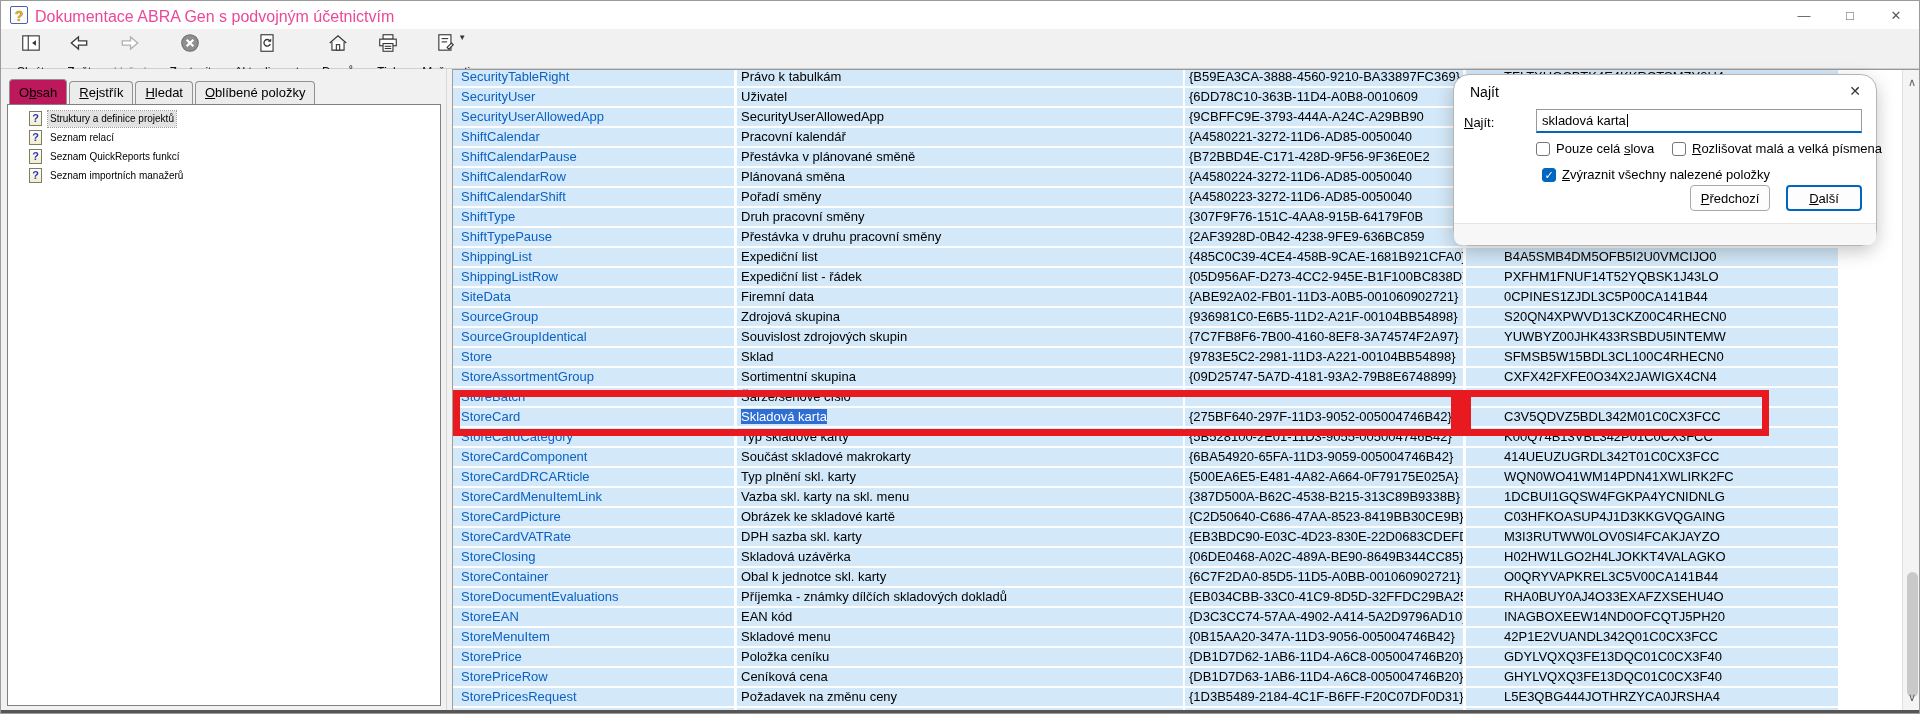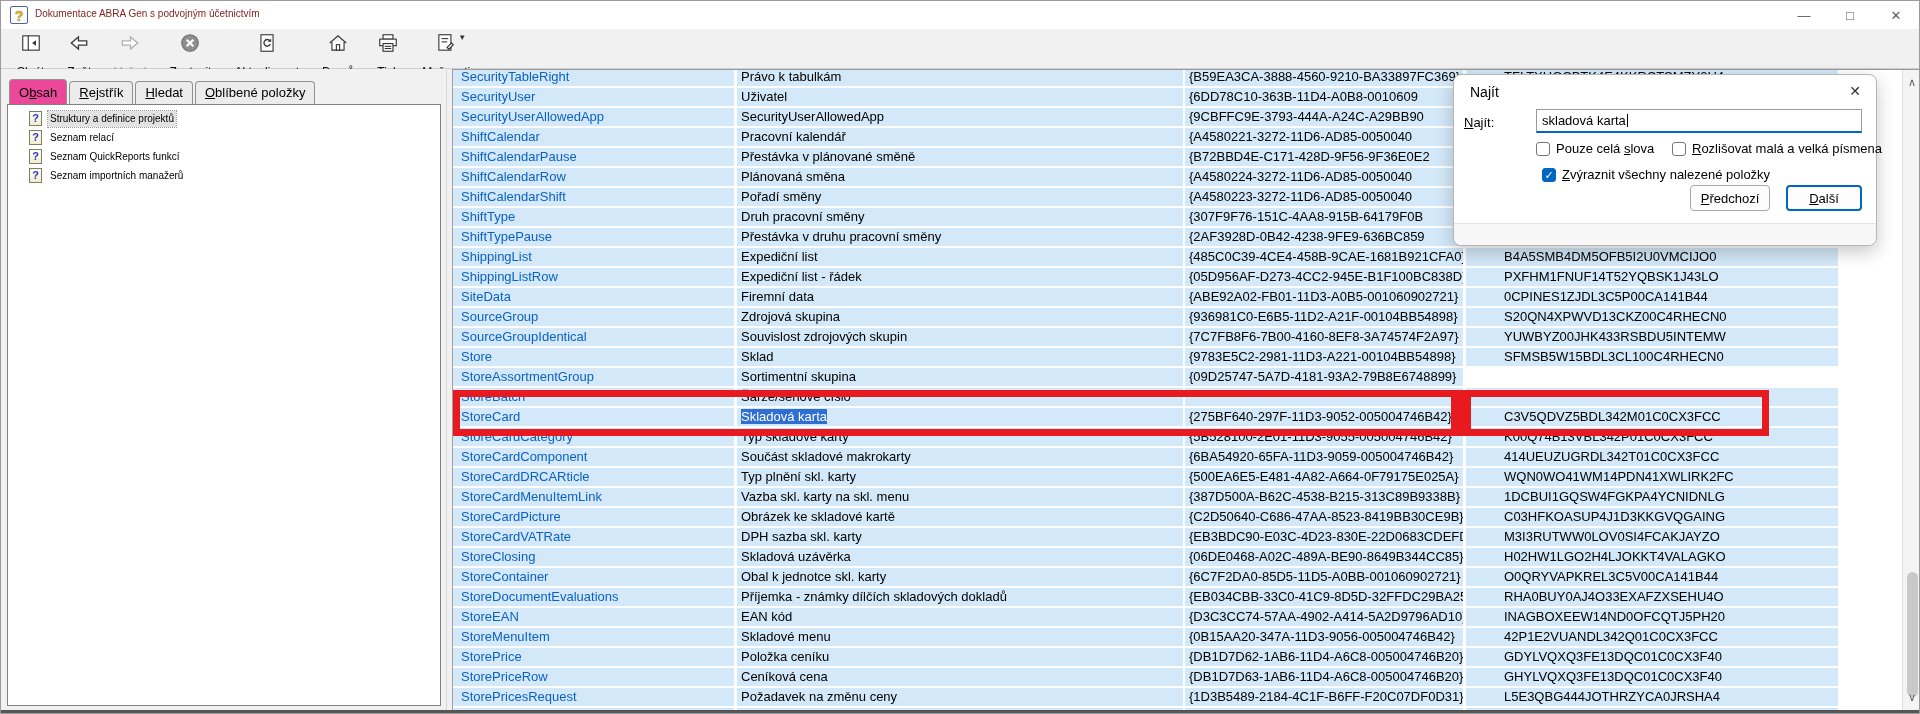--- a/index.html
+++ b/index.html
@@ -11,7 +11,7 @@
   .titlebar{position:absolute;left:0;top:0;width:100%;height:28px;background:#fff;}
   .app-icon{position:absolute;left:9px;top:5px;width:18px;height:18px;border:1px solid #4a63a8;background:#fdfdfd;border-radius:2px;text-align:center;}
   .app-icon::after{content:"?";color:#e9b400;font-weight:bold;font-size:14px;line-height:16px;text-shadow:0 0 1px #27408b;}
-  .title-text{position:absolute;left:34px;top:7px;font-size:10px;color:#7f1d1d;white-space:nowrap;}
+  .title-text{position:absolute;left:34px;top:7px;font-size:16px;color:#ec4899;white-space:nowrap;}
   .win-controls{position:absolute;right:0;top:0;height:28px;display:flex;}
   .win-btn{width:46px;height:28px;display:flex;align-items:center;justify-content:center;color:#5a5a5a;font-size:13px;}
 

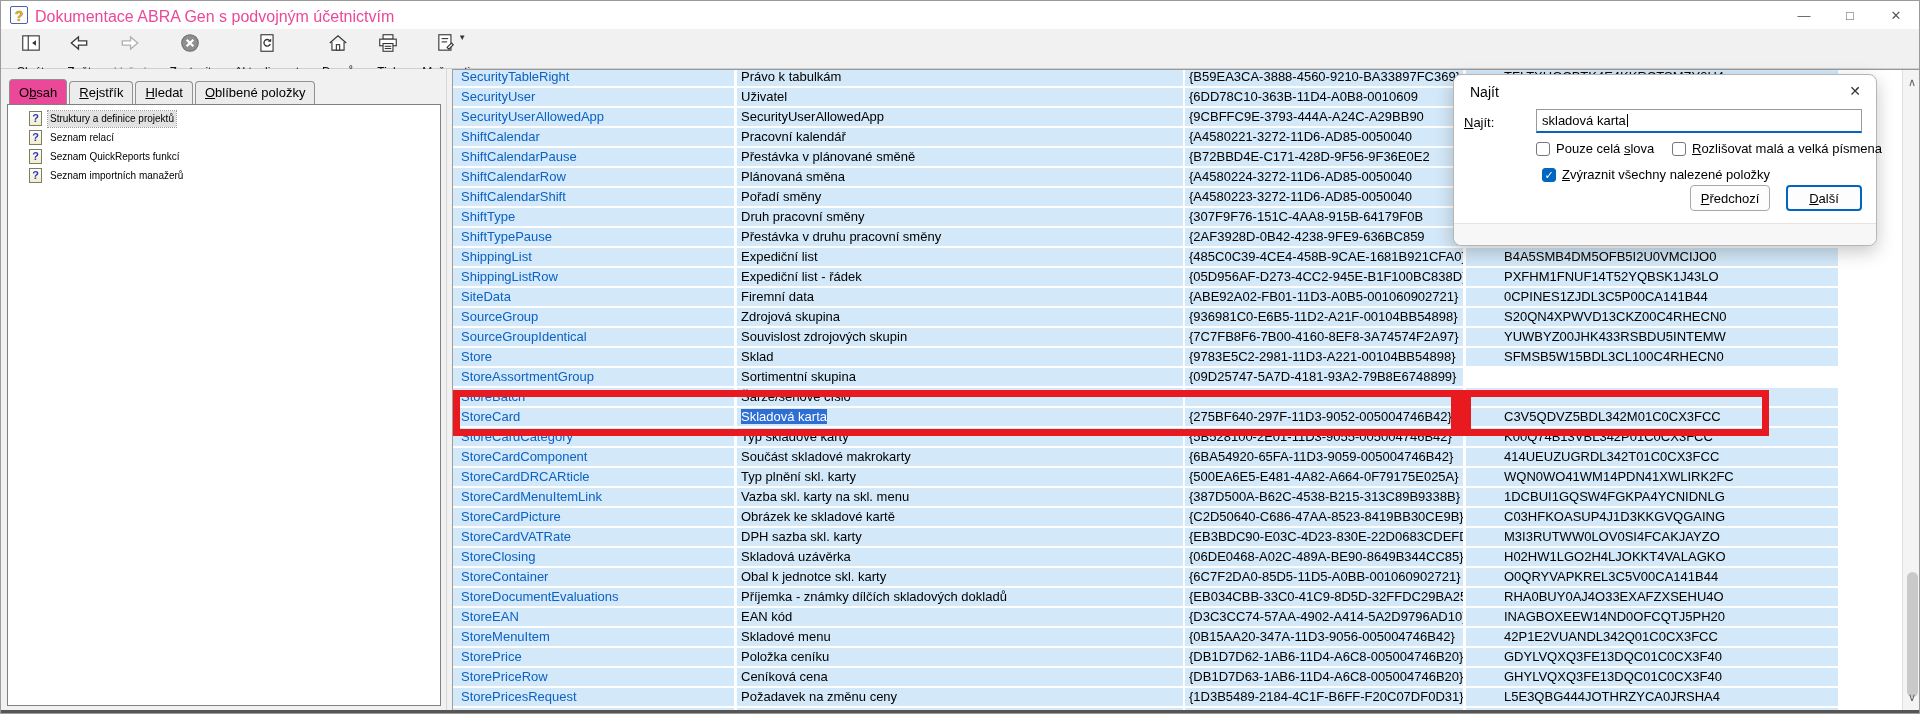--- a/index.html
+++ b/index.html
@@ -28,7 +28,7 @@
   .sidepanel{position:absolute;left:0;top:68px;width:445px;height:641px;background:#f1f1f1;}
   .tabs{position:absolute;left:8px;top:10px;display:flex;align-items:flex-end;}
   .tab{font-size:13px;padding:3px 9px 4px 9px;border:1px solid #919191;border-bottom:none;border-radius:4px 4px 0 0;background:#ececec;margin-right:2px;color:#000;white-space:nowrap;}
-  .tab.active{background:#ec4899;padding-top:5px;position:relative;z-index:2;text-align:center;}
+  .tab.active{background:#be185d;padding-top:5px;position:relative;z-index:2;text-align:center;}
   .treebox{position:absolute;left:6px;top:35px;width:434px;height:602px;background:#fff;border:1px solid #808080;padding-top:4px;overflow:hidden;}
   .tree-item{display:flex;align-items:center;height:19px;padding-left:21px;font-size:10px;white-space:nowrap;}
   .tree-icon{flex:0 0 13px;width:13px;height:15px;border:1px solid #7e7e66;background:linear-gradient(180deg,#fffef5,#f2edcf);color:#2a36c4;font-weight:bold;font-size:11px;line-height:13px;text-align:center;margin-right:6px;}

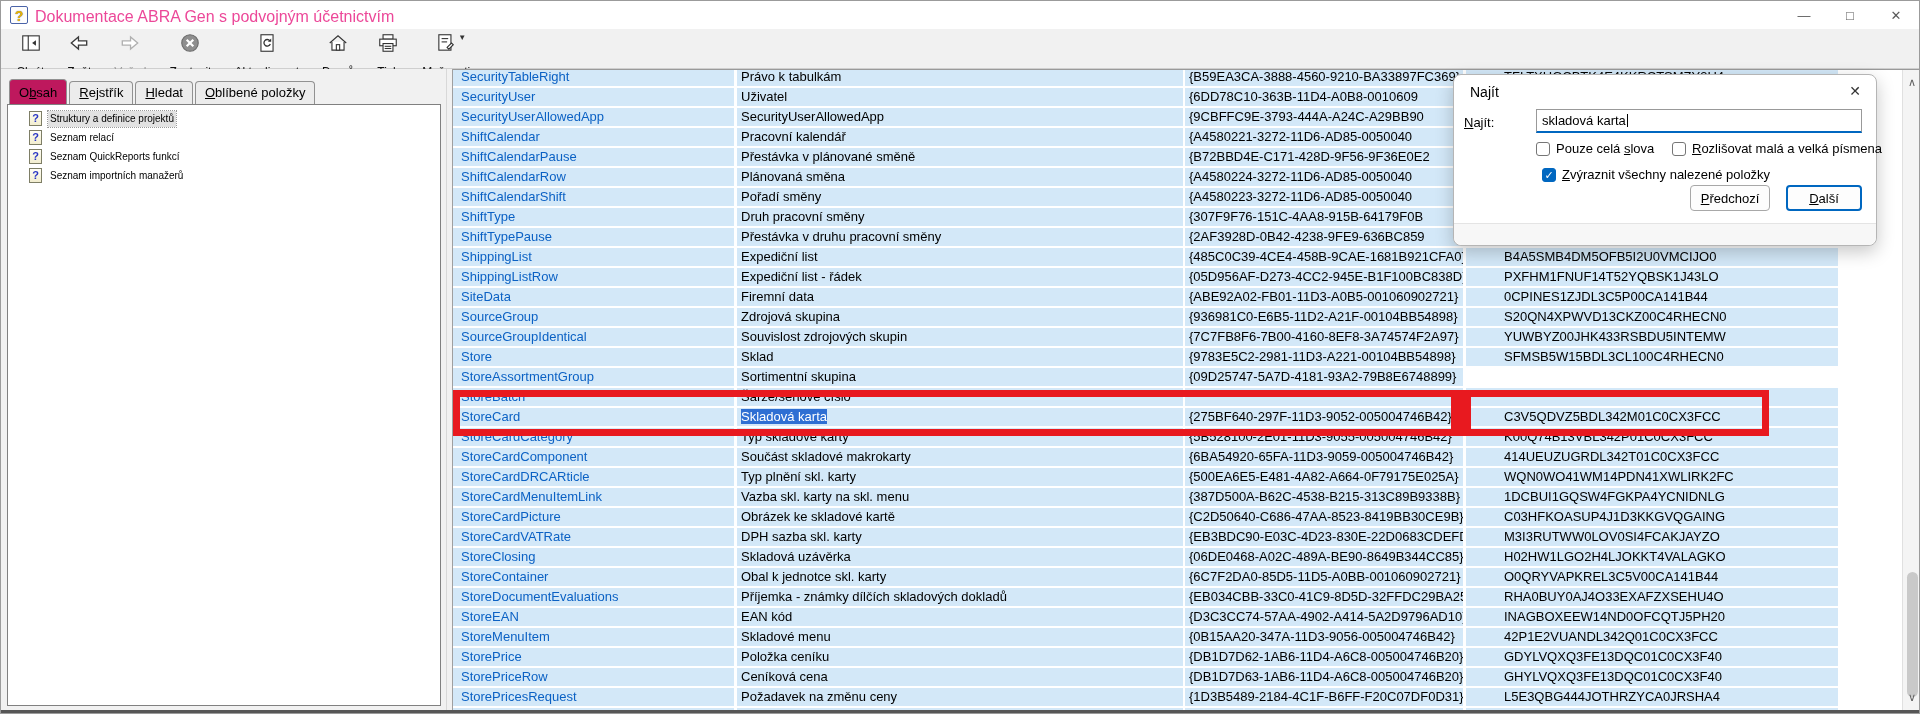--- a/index.html
+++ b/index.html
@@ -63,7 +63,7 @@
   .hl-bar{position:absolute;left:1450px;top:389px;width:20px;height:46px;background:var(--red);z-index:31;pointer-events:none;}
 
   
-  .dialog{position:absolute;left:1452px;top:73px;width:424px;height:172px;background:#fff;border:1px solid #b5b5b5;border-radius:8px;box-shadow:0 6px 18px rgba(0,0,0,.22);z-index:50;font-size:13px;}
+  .dialog{position:absolute;left:1452px;top:73px;width:424px;height:172px;background:#fff;border:1px solid #b5b5b5;border-radius:16px;box-shadow:0 6px 18px rgba(0,0,0,.22);z-index:50;font-size:13px;}
   .dlg-title{position:absolute;left:16px;top:9px;font-size:14px;color:#000;}
   .dlg-close{position:absolute;right:15px;top:8px;font-size:14px;color:#333;}
   .dlg-label{position:absolute;left:10px;top:40px;}

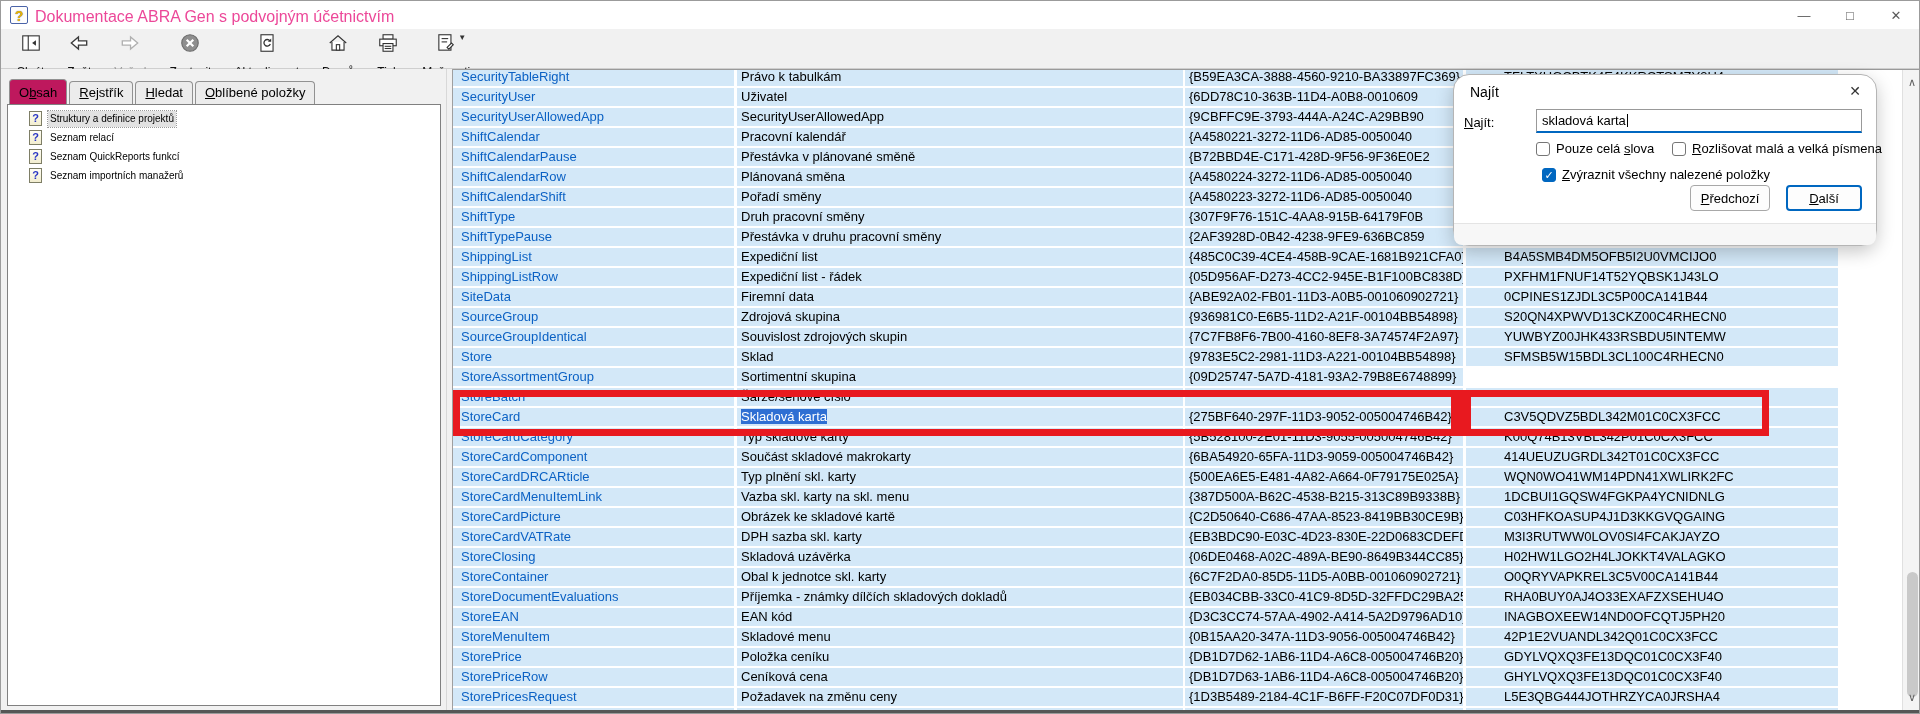--- a/index.html
+++ b/index.html
@@ -287,6 +287,7 @@
           <div class="cell c-name"><span class="link">StoreAssortmentGroup</span></div>
           <div class="cell c-desc"><span>Sortimentní skupina</span></div>
           <div class="cell c-guid">{09D25747-5A7D-4181-93A2-79B8E6748899}</div>
+          <div class="cell c-ext">CXFX42FXFE0O34X2JAWIGX4CN4</div>
         </div>
         <div class="row">
           <div class="cell c-name"><span class="link">StoreBatch</span></div>

